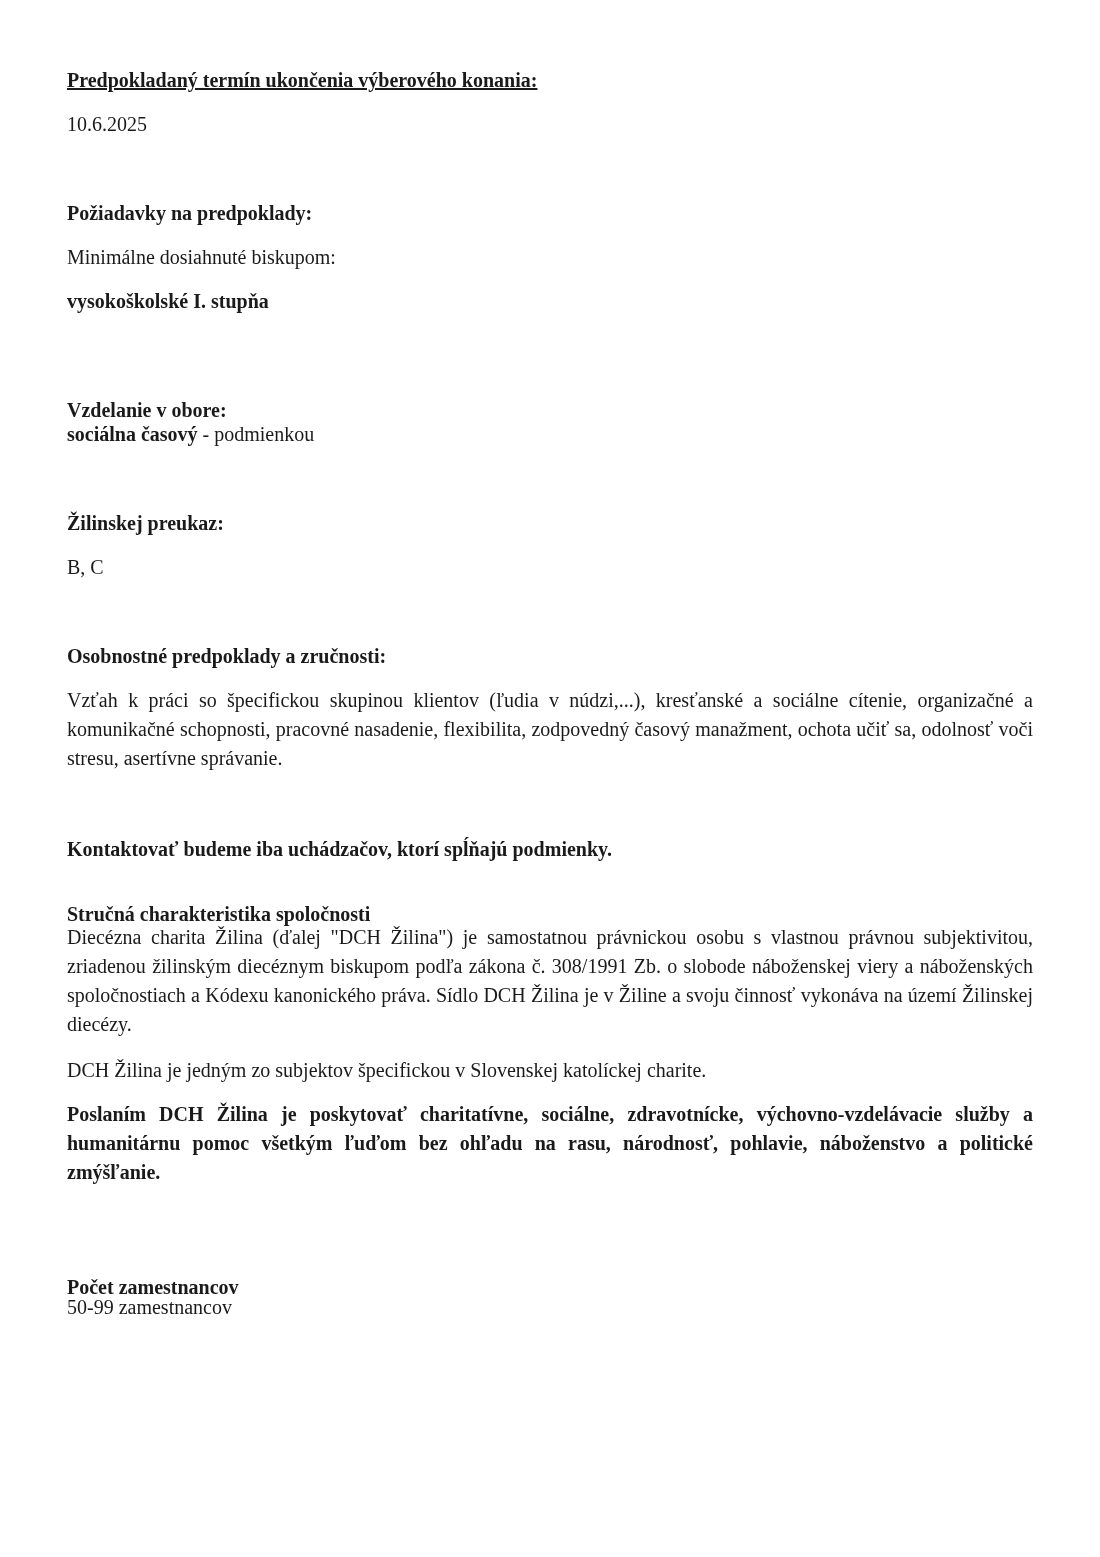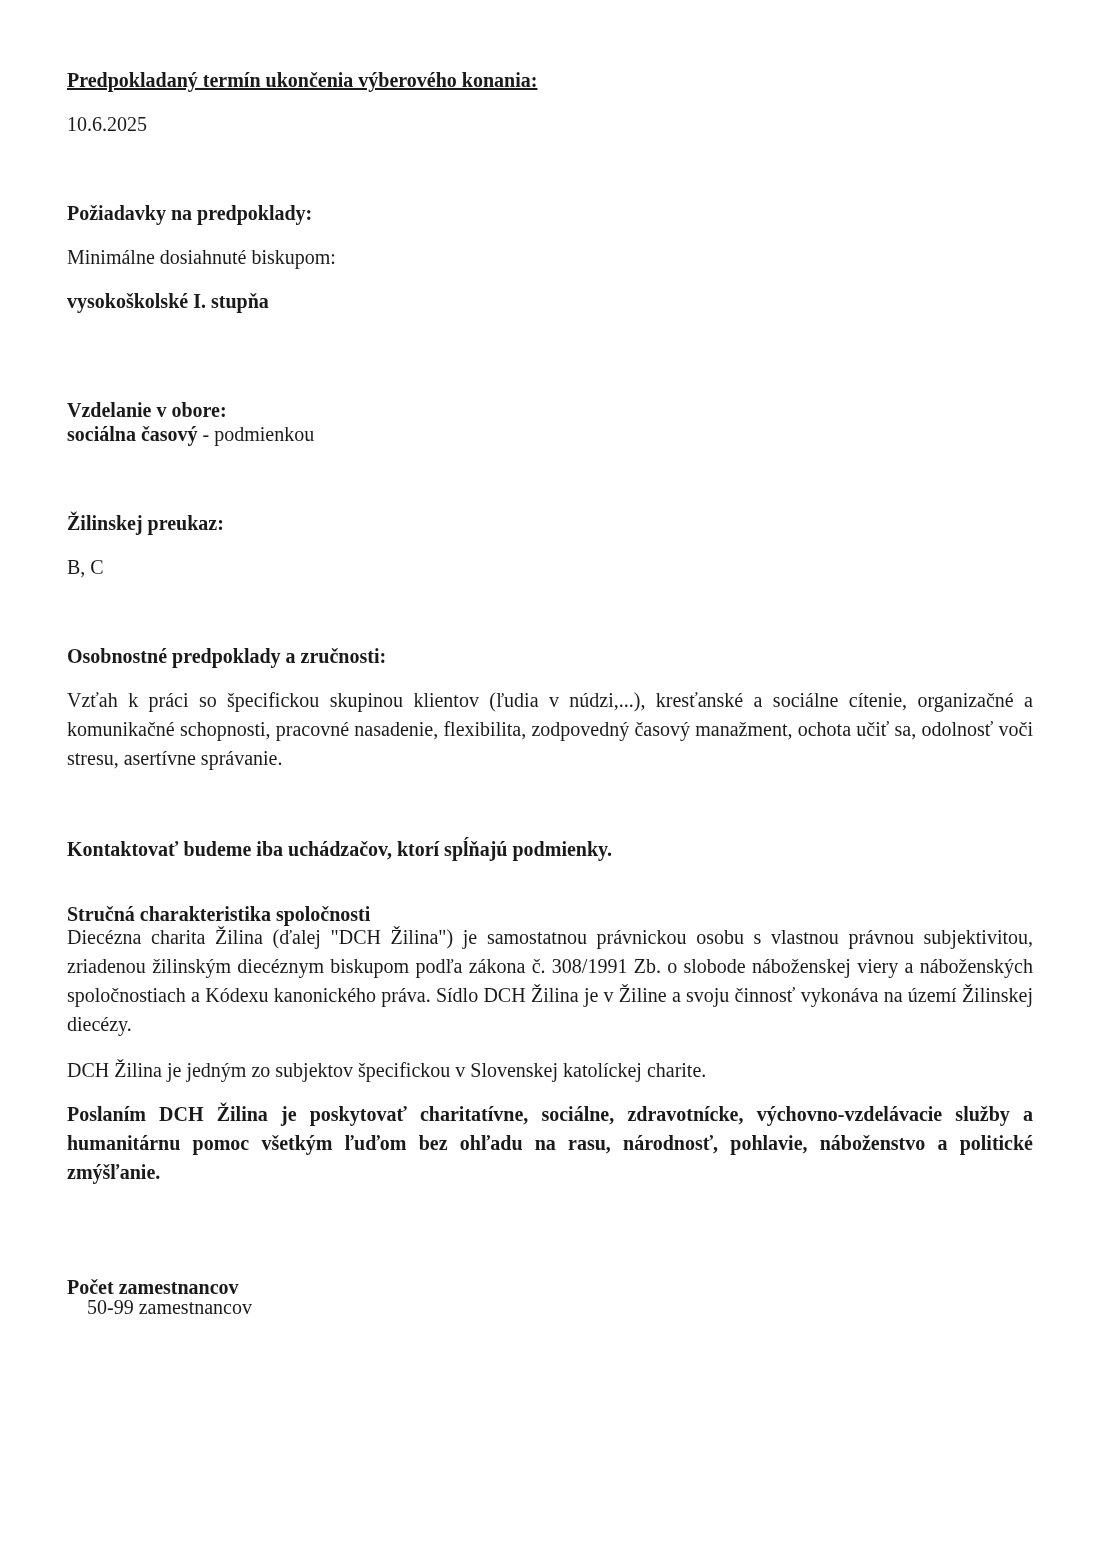--- a/index.html
+++ b/index.html
@@ -65,7 +65,7 @@
   <p class="block justify" style="top:1100px;font-weight:bold;">Poslaním DCH Žilina je poskytovať charitatívne, sociálne, zdravotnícke, výchovno-vzdelávacie služby a humanitárnu pomoc všetkým ľuďom bez ohľadu na rasu, národnosť, pohlavie, náboženstvo a politické zmýšľanie.</p>
 
   <p class="block bold" style="top:1249px;margin-top:24px;">Počet zamestnancov</p>
-  <p class="block" style="top:1293px;margin-left:20px;">50-99 zamestnancov</p>
+  <p class="block" style="top:1293px;">50-99 zamestnancov</p>
 
 </div>
 

